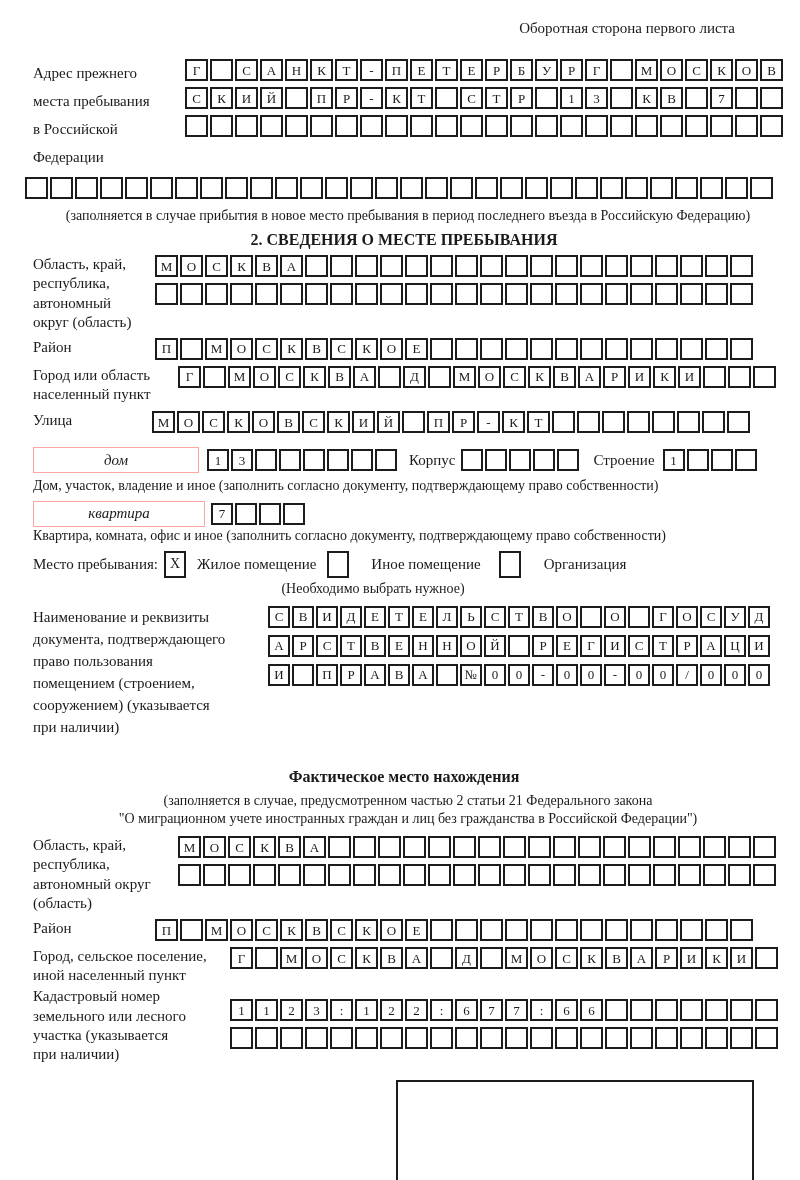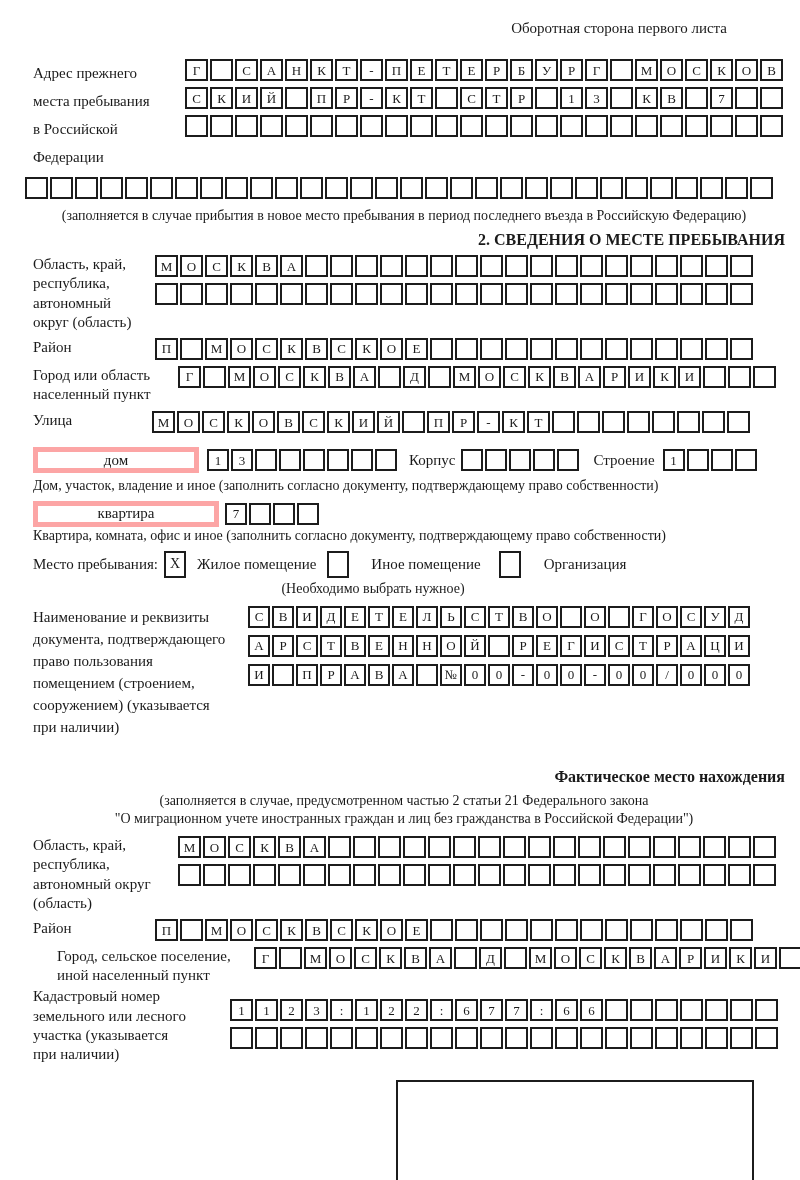--- a/index.html
+++ b/index.html
@@ -5,7 +5,7 @@
   html,body{margin:0;padding:0;background:#ffffff;}
   body{width:800px;height:1180px;color:#1a1a1a;
        font-family:"Liberation Serif","DejaVu Serif",serif;overflow:hidden;}
-  .page{box-sizing:border-box;width:800px;height:1180px;padding:16px 15px 0 33px;}
+  .page{box-sizing:border-box;width:800px;height:1180px;padding:16px 7px 0 33px;}
 
   .header-note{text-align:right;padding-right:58px;font-size:15px;margin-top:4px;}
 

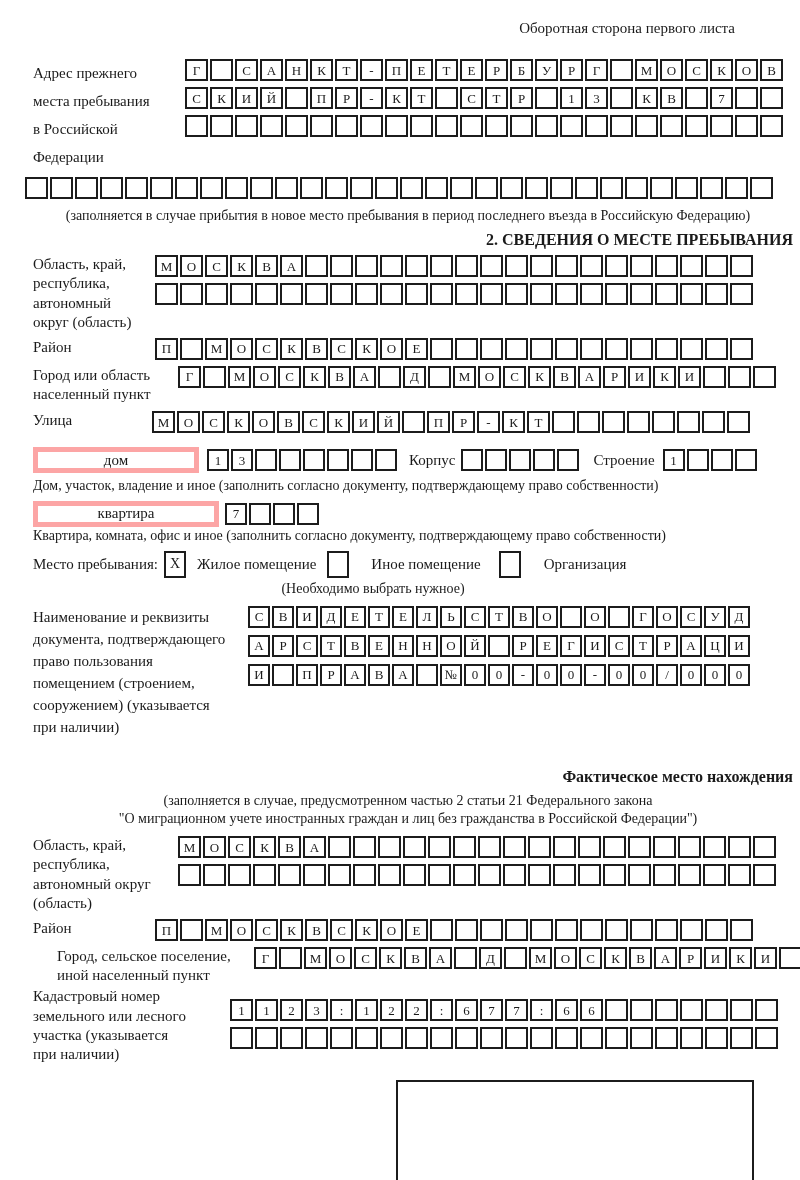--- a/index.html
+++ b/index.html
@@ -23,7 +23,7 @@
 
   .note{font-size:14px;line-height:1.3;}
   .note-center{text-align:center;}
-  .sec-title{font-size:16px;font-weight:bold;text-align:right;}
+  .sec-title{font-size:16px;font-weight:bold;text-align:center;}
 
   .widebox{box-sizing:border-box;border:5px solid #fca5a5;height:26px;
            display:flex;align-items:center;justify-content:center;font-size:15px;}

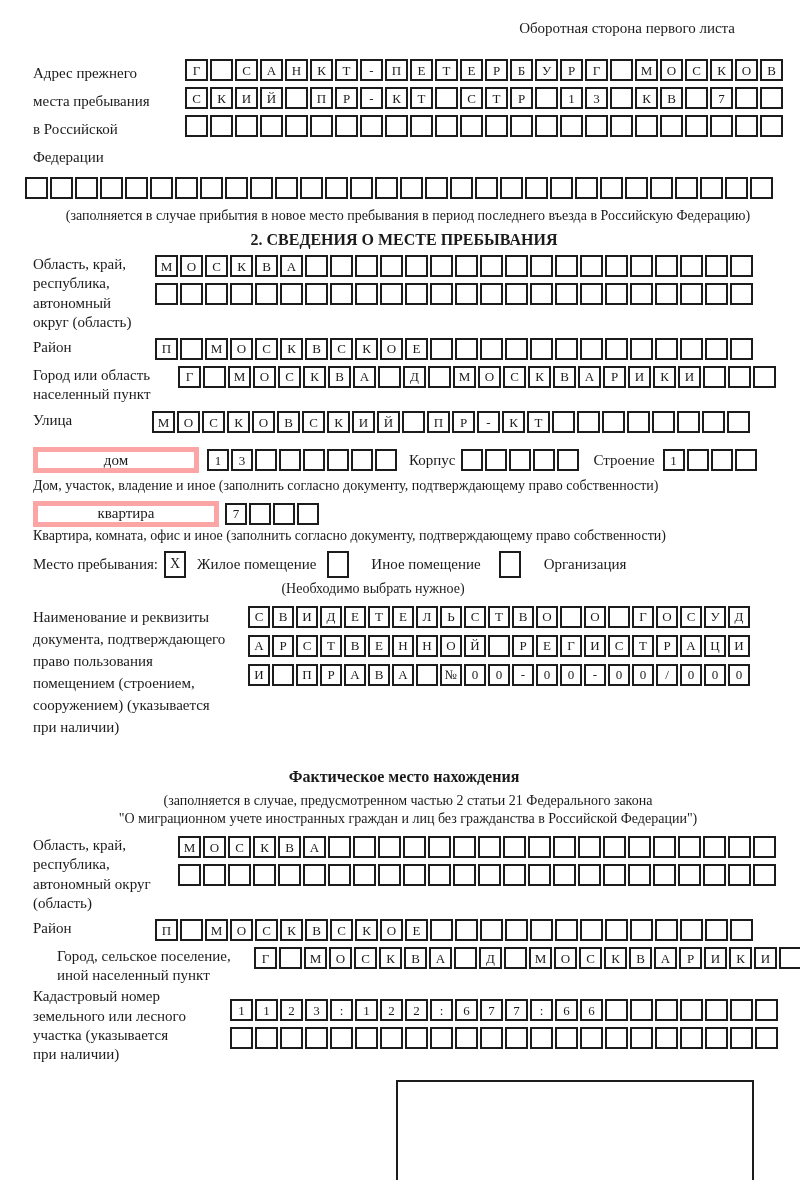--- a/index.html
+++ b/index.html
@@ -25,8 +25,8 @@
   .note-center{text-align:center;}
   .sec-title{font-size:16px;font-weight:bold;text-align:center;}
 
-  .widebox{box-sizing:border-box;border:5px solid #fca5a5;height:26px;
-           display:flex;align-items:center;justify-content:center;font-size:15px;}
+  .widebox{box-sizing:border-box;border:1px solid #fca5a5;height:26px;
+           display:flex;align-items:center;justify-content:center;font-size:15px;font-style:italic;}
   .inline-label{font-size:15px;line-height:26px;}
   .checkbox{box-sizing:border-box;width:22px;height:27px;border:2px solid #1c1c1c;
             display:flex;align-items:center;justify-content:center;font-size:14px;}

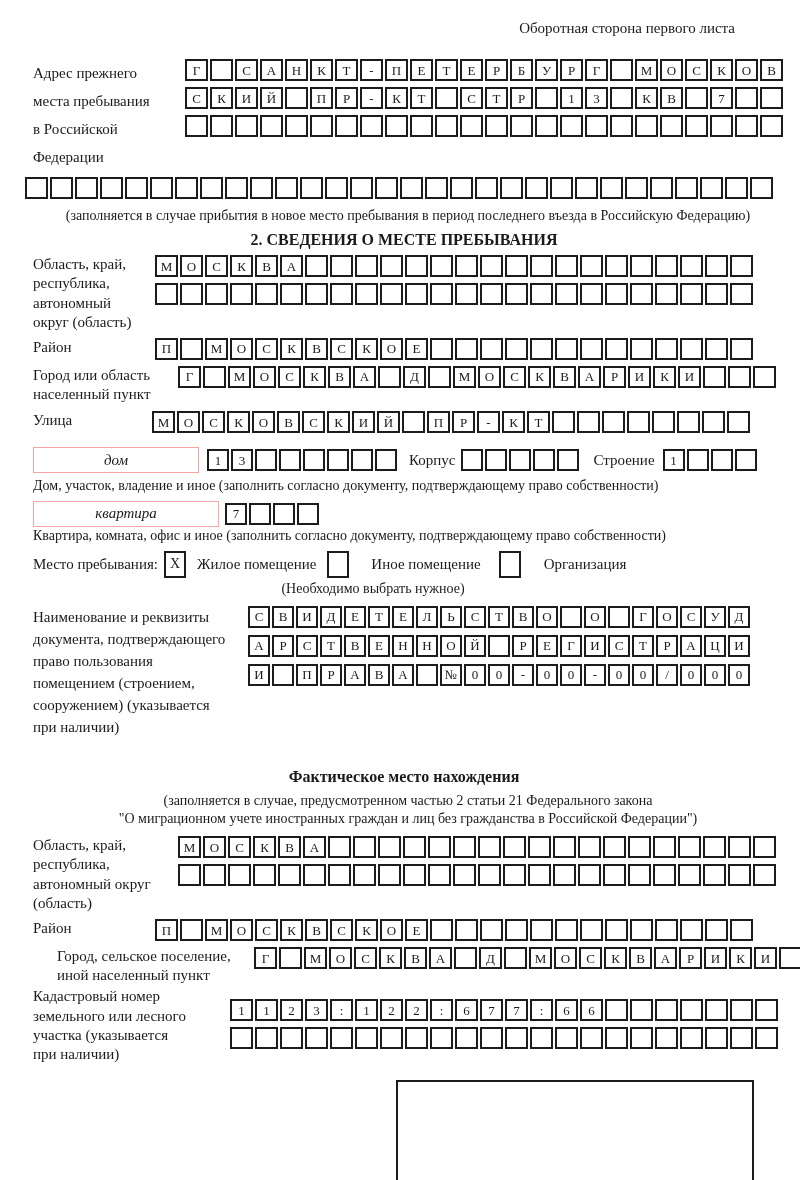--- a/index.html
+++ b/index.html
@@ -352,7 +352,7 @@
   <div class="note" style="margin-top:4px;">Дом, участок, владение и иное (заполнить согласно документу, подтверждающему право собственности)</div>
 
   <div class="row" style="margin-top:5px;align-items:center;">
-    <div class="widebox" style="width:186px;">квартира</div>
+    <div class="widebox" style="width:172px;">квартира</div>
     <div class="cells cells-sm" style="margin-left:6px;">
         <span class="cell">7</span>
         <span class="cell"></span>

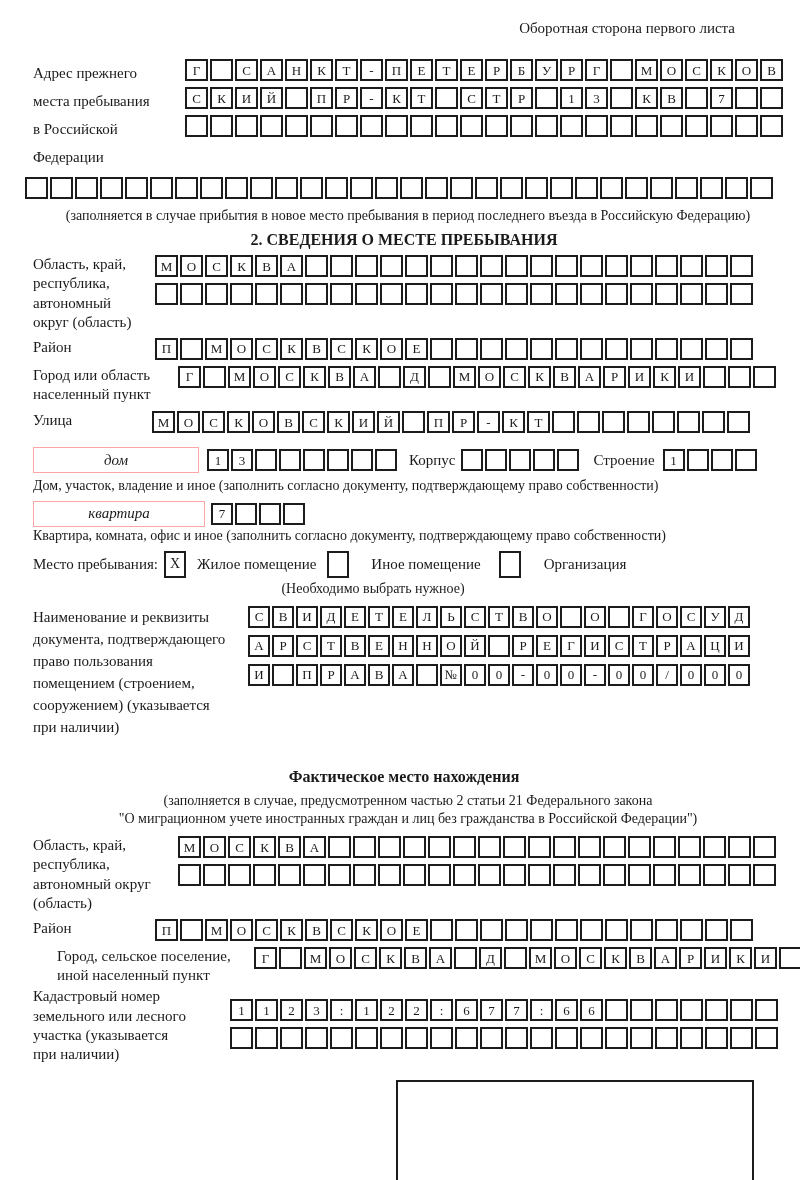--- a/index.html
+++ b/index.html
@@ -373,7 +373,7 @@
   </div>
   <div class="note" style="margin-left:160px;width:360px;text-align:center;margin-top:2px;">(Необходимо выбрать нужное)</div>
 
-  <div class="row" style="margin-top:8px;">
+  <div class="row" style="margin-top:8px;gap:20px;">
     <div class="flabel doc-lines" style="width:215px;">
         <div>Наименование и реквизиты</div>
         <div>документа, подтверждающего</div>

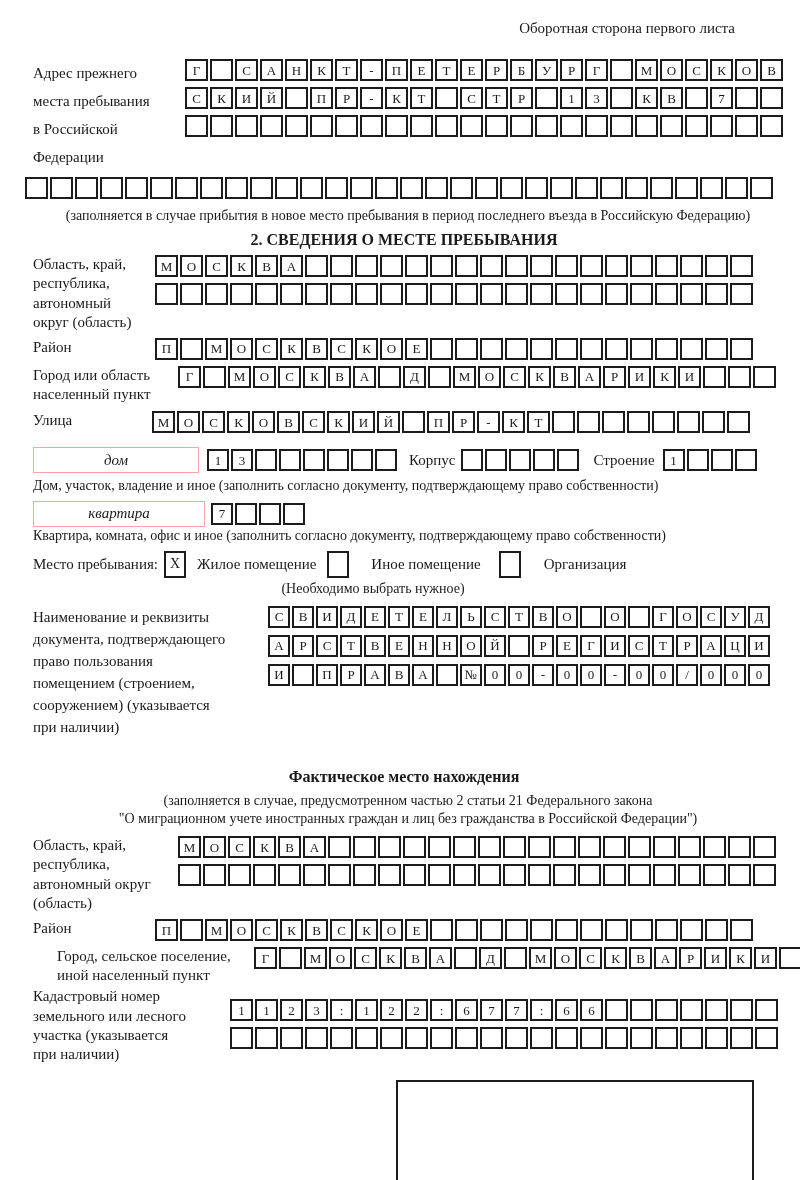--- a/index.html
+++ b/index.html
@@ -554,7 +554,7 @@
       </div>
   </div>
 
-  <div class="row" style="margin-top:6px;margin-left:24px;">
+  <div class="row" style="margin-top:6px;">
     <div class="flabel" style="width:197px;">
         <div>Город, сельское поселение,</div>
         <div>иной населенный пункт</div>

